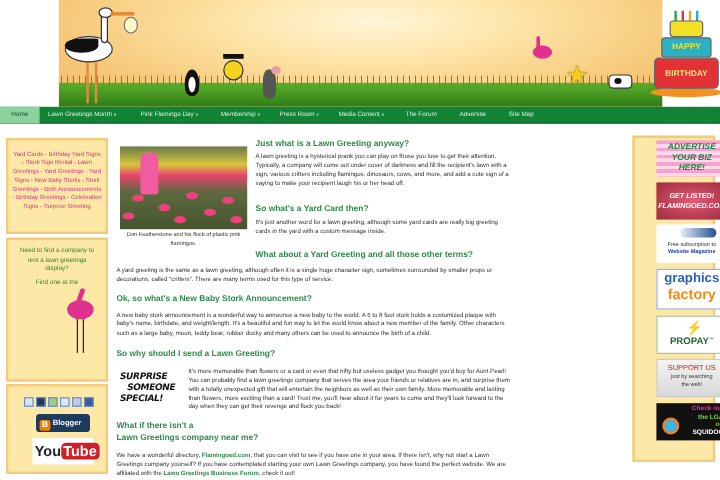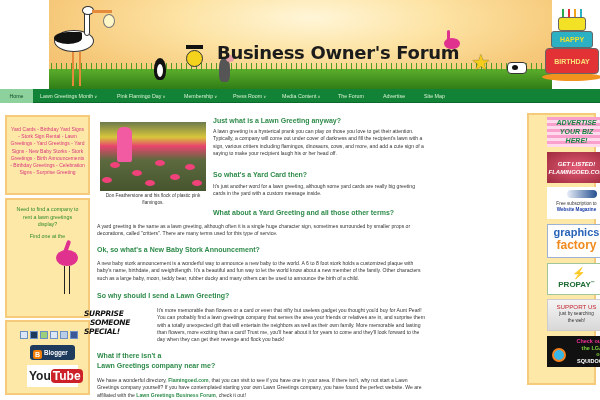--- a/index.html
+++ b/index.html
@@ -128,7 +128,6 @@
   <div class="vulture"></div>
   <div class="vulture-head"></div>
 
-  <div class="title-2">Business Owner's Forum</div>
 
   <div class="flamingo-neck"></div>
   <div class="flamingo-b"></div>

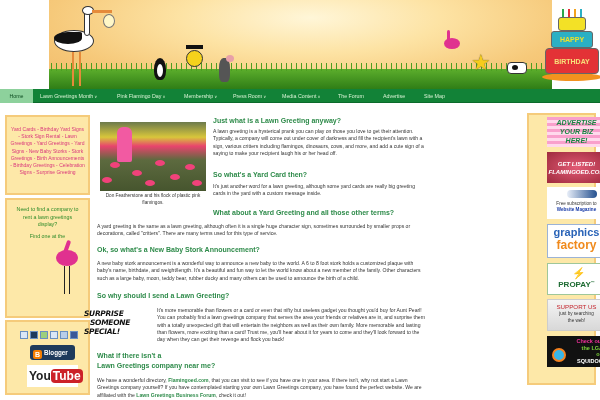--- a/index.html
+++ b/index.html
@@ -83,7 +83,7 @@
   .p { position: absolute; font-size: 5.1px; line-height: 7.3px; color: #333; }
   .p b, .p .link { color: #2e8b4a; font-weight: bold; }
 
-  .surprise { position: absolute; left: 84px; top: 309px; width: 56px; height: 40px; font-family: "DejaVu Sans", sans-serif; font-weight: bold;
+  .surprise { position: absolute; left: 100px; top: 309px; width: 56px; height: 40px; font-family: "DejaVu Sans", sans-serif; font-weight: bold;
     font-size: 7.5px; line-height: 9px; color: #111; font-style: italic; letter-spacing: -0.3px; }
 
   

